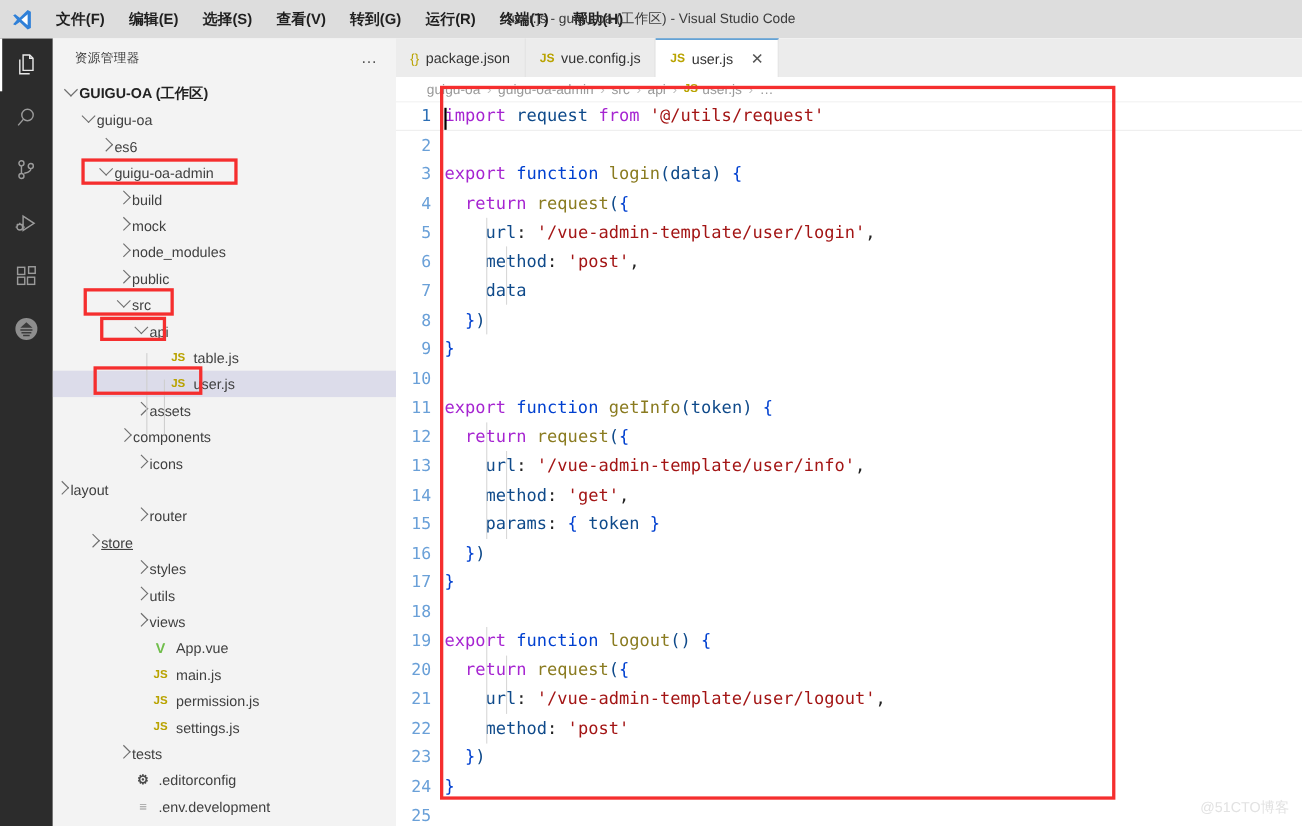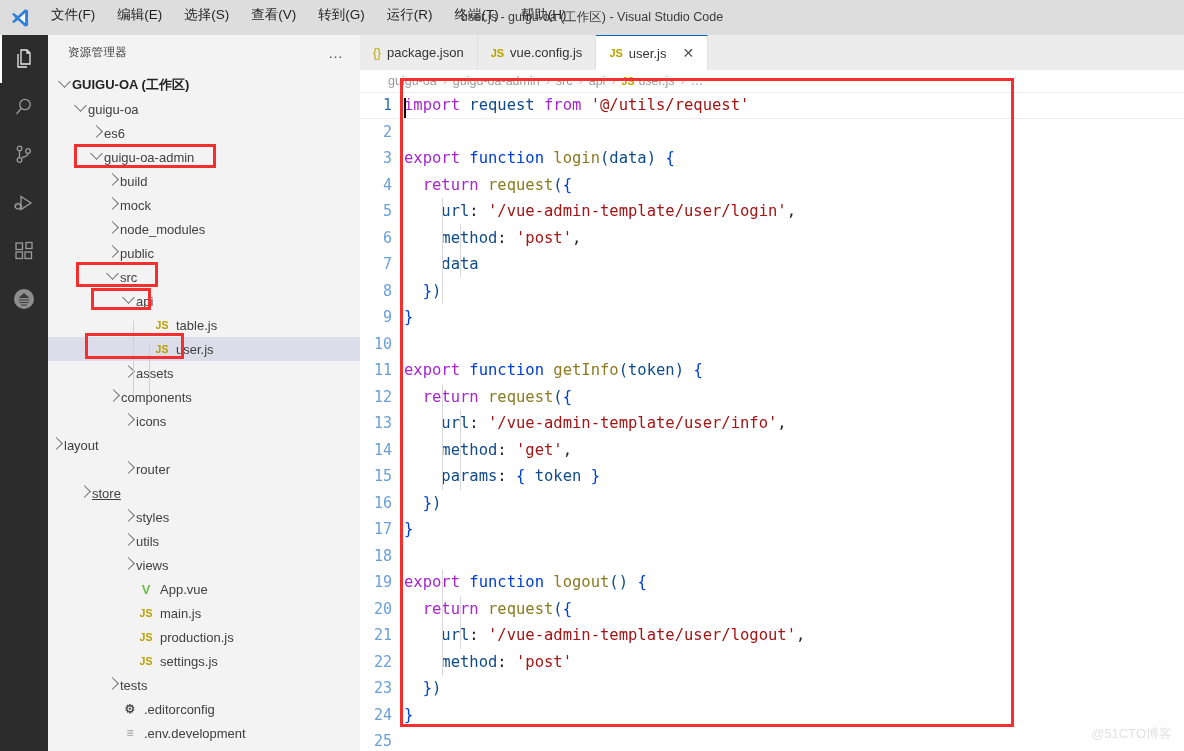--- a/index.html
+++ b/index.html
@@ -26,7 +26,7 @@
     display: flex; align-items: center; justify-content: center;
   }
   .vscode-logo svg { display: block; }
-  .menubar { display: flex; height: 30px; }
+  .menubar { display: flex; align-items: center; height: 30px; font-weight: bold; }
   .menu-item {
     padding: 2px 11px;
     font-size: 13.5px;

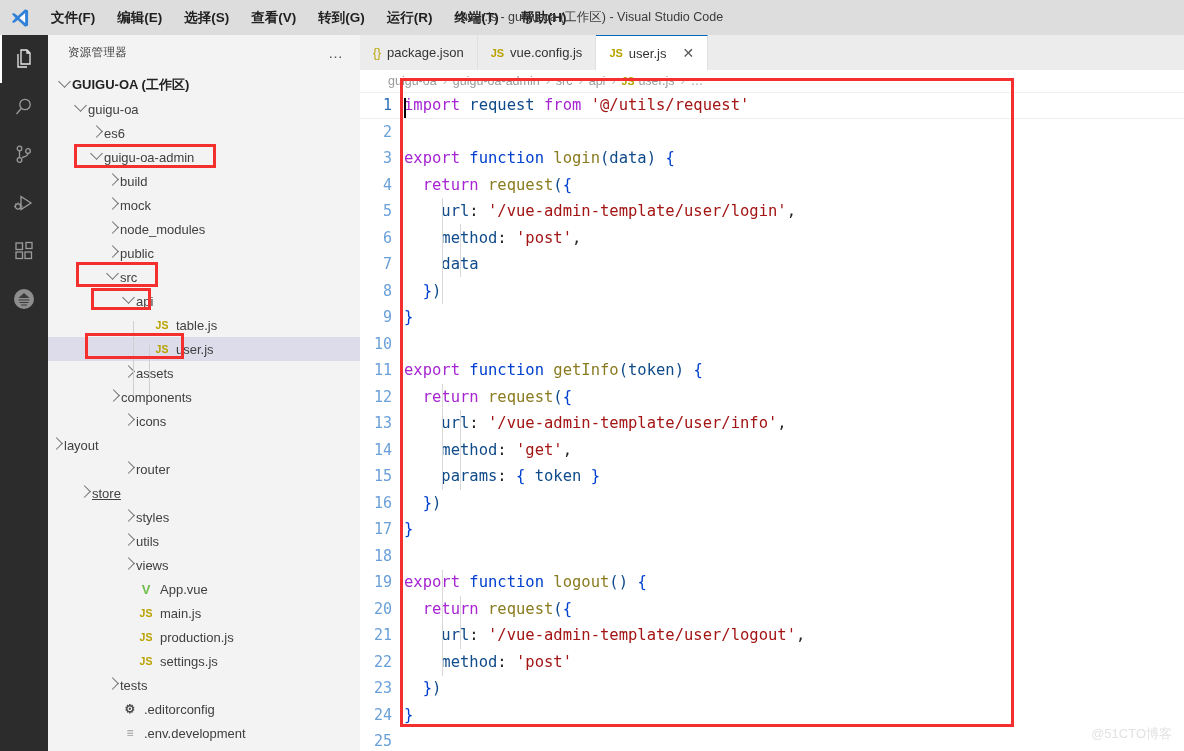--- a/index.html
+++ b/index.html
@@ -429,7 +429,7 @@
         <div class="trow" style="padding-left: 72px;">
           <span class="tw"></span>
           <span class="ficon js">JS</span>
-          <span class="tlabel">production.js</span>
+          <span class="tlabel">permission.js</span>
         </div>
         <div class="trow" style="padding-left: 72px;">
           <span class="tw"></span>

